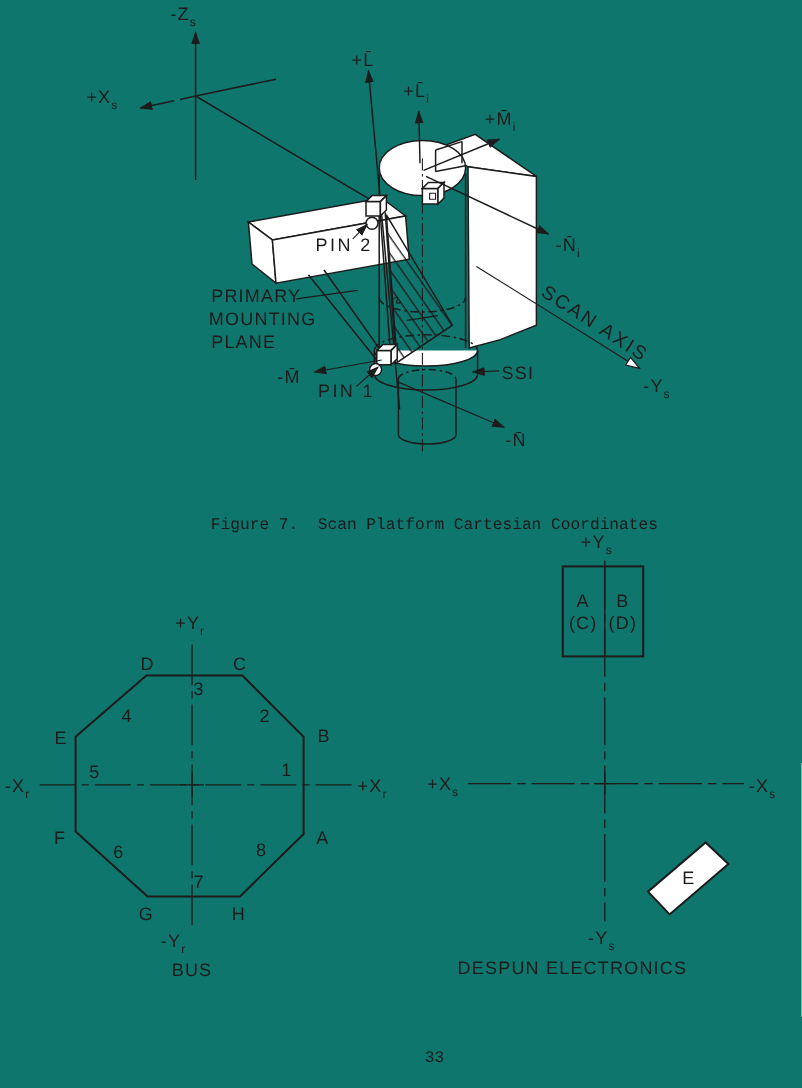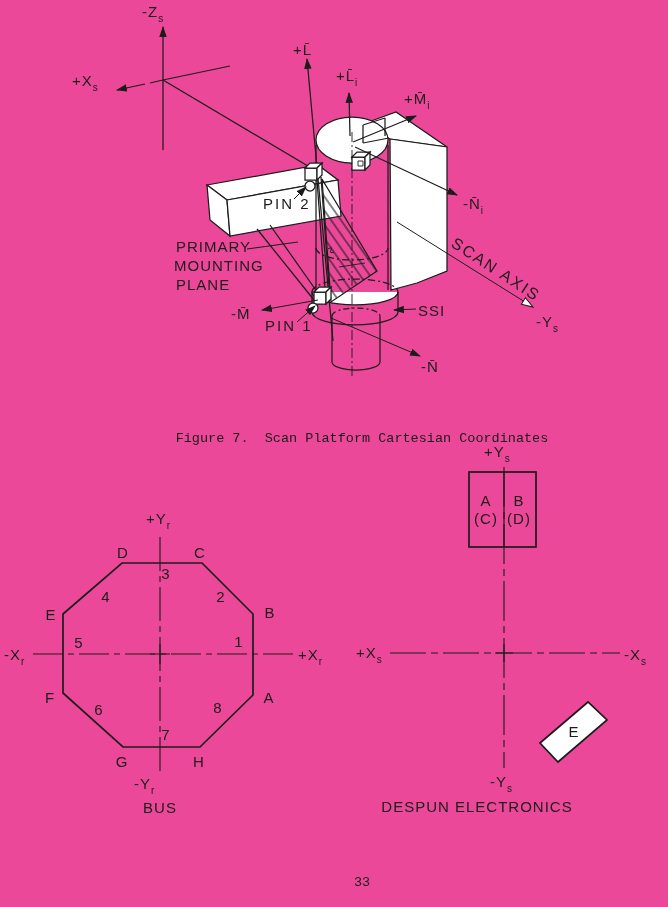--- a/index.html
+++ b/index.html
@@ -4,7 +4,7 @@
 <style>
   html,body{margin:0;padding:0;background:#e8e8e4;}
   #page{
-    position:relative;width:668px;height:907px;background:#ec4899;
+    position:relative;width:668px;height:907px;background:#0f766e;
     font-family:"Liberation Sans","DejaVu Sans",sans-serif;color:#1c1c1c;overflow:hidden;
   }
   svg{position:absolute;left:0;top:0;}

